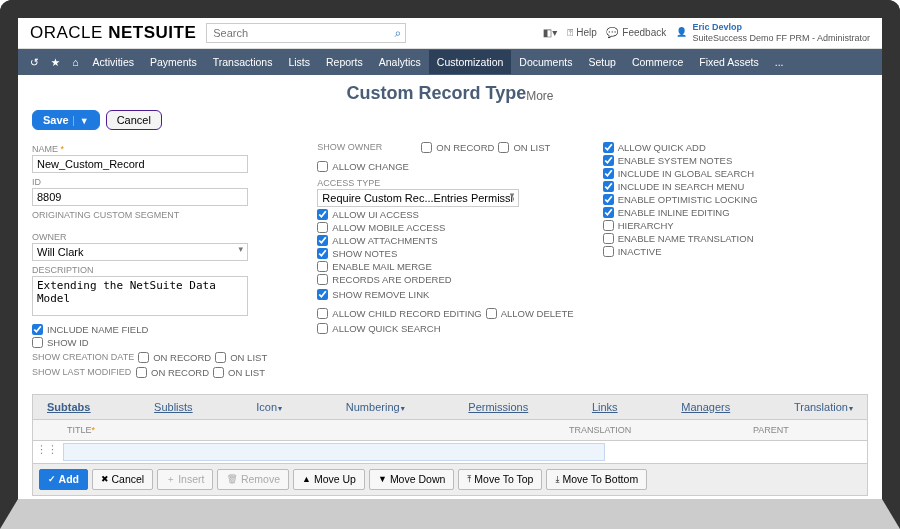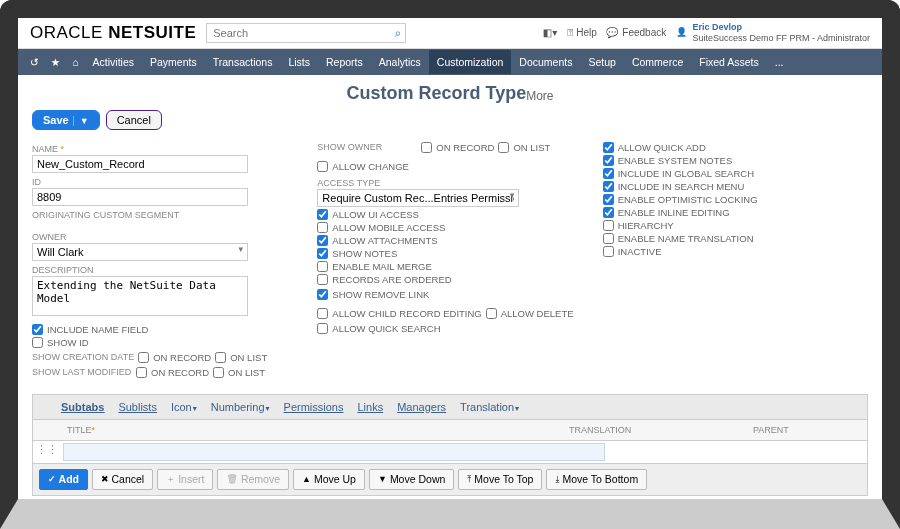--- a/index.html
+++ b/index.html
@@ -44,7 +44,7 @@
 .inline-chks { display: flex; gap: 4px; flex-wrap: wrap; align-items: center; }
 .inline-chks .lbl { font-size: 9px; color: #888; text-transform: uppercase; min-width: 100px; }
 .tabs-section { margin-top: 14px; border: 1px solid #ccc; background: #f2f2f2; }
-.tabsbar { display: flex; gap: 2px; padding: 4px 22px; background: #eaeaea; border-bottom: 1px solid #ccc; font-size: 11px; }
+.tabsbar { display: flex; gap: 2px; padding: 4px 8px; background: #eaeaea; border-bottom: 1px solid #ccc; font-size: 11px; justify-content: space-between; }
 .tabsbar .tab { padding: 2px 6px; cursor: pointer; color: #3a5f8a; }
 .tabsbar .tab.active { font-weight: bold; text-decoration: underline; }
 .tabsbar .tab .drop { font-size: 8px; margin-left: 1px; }

